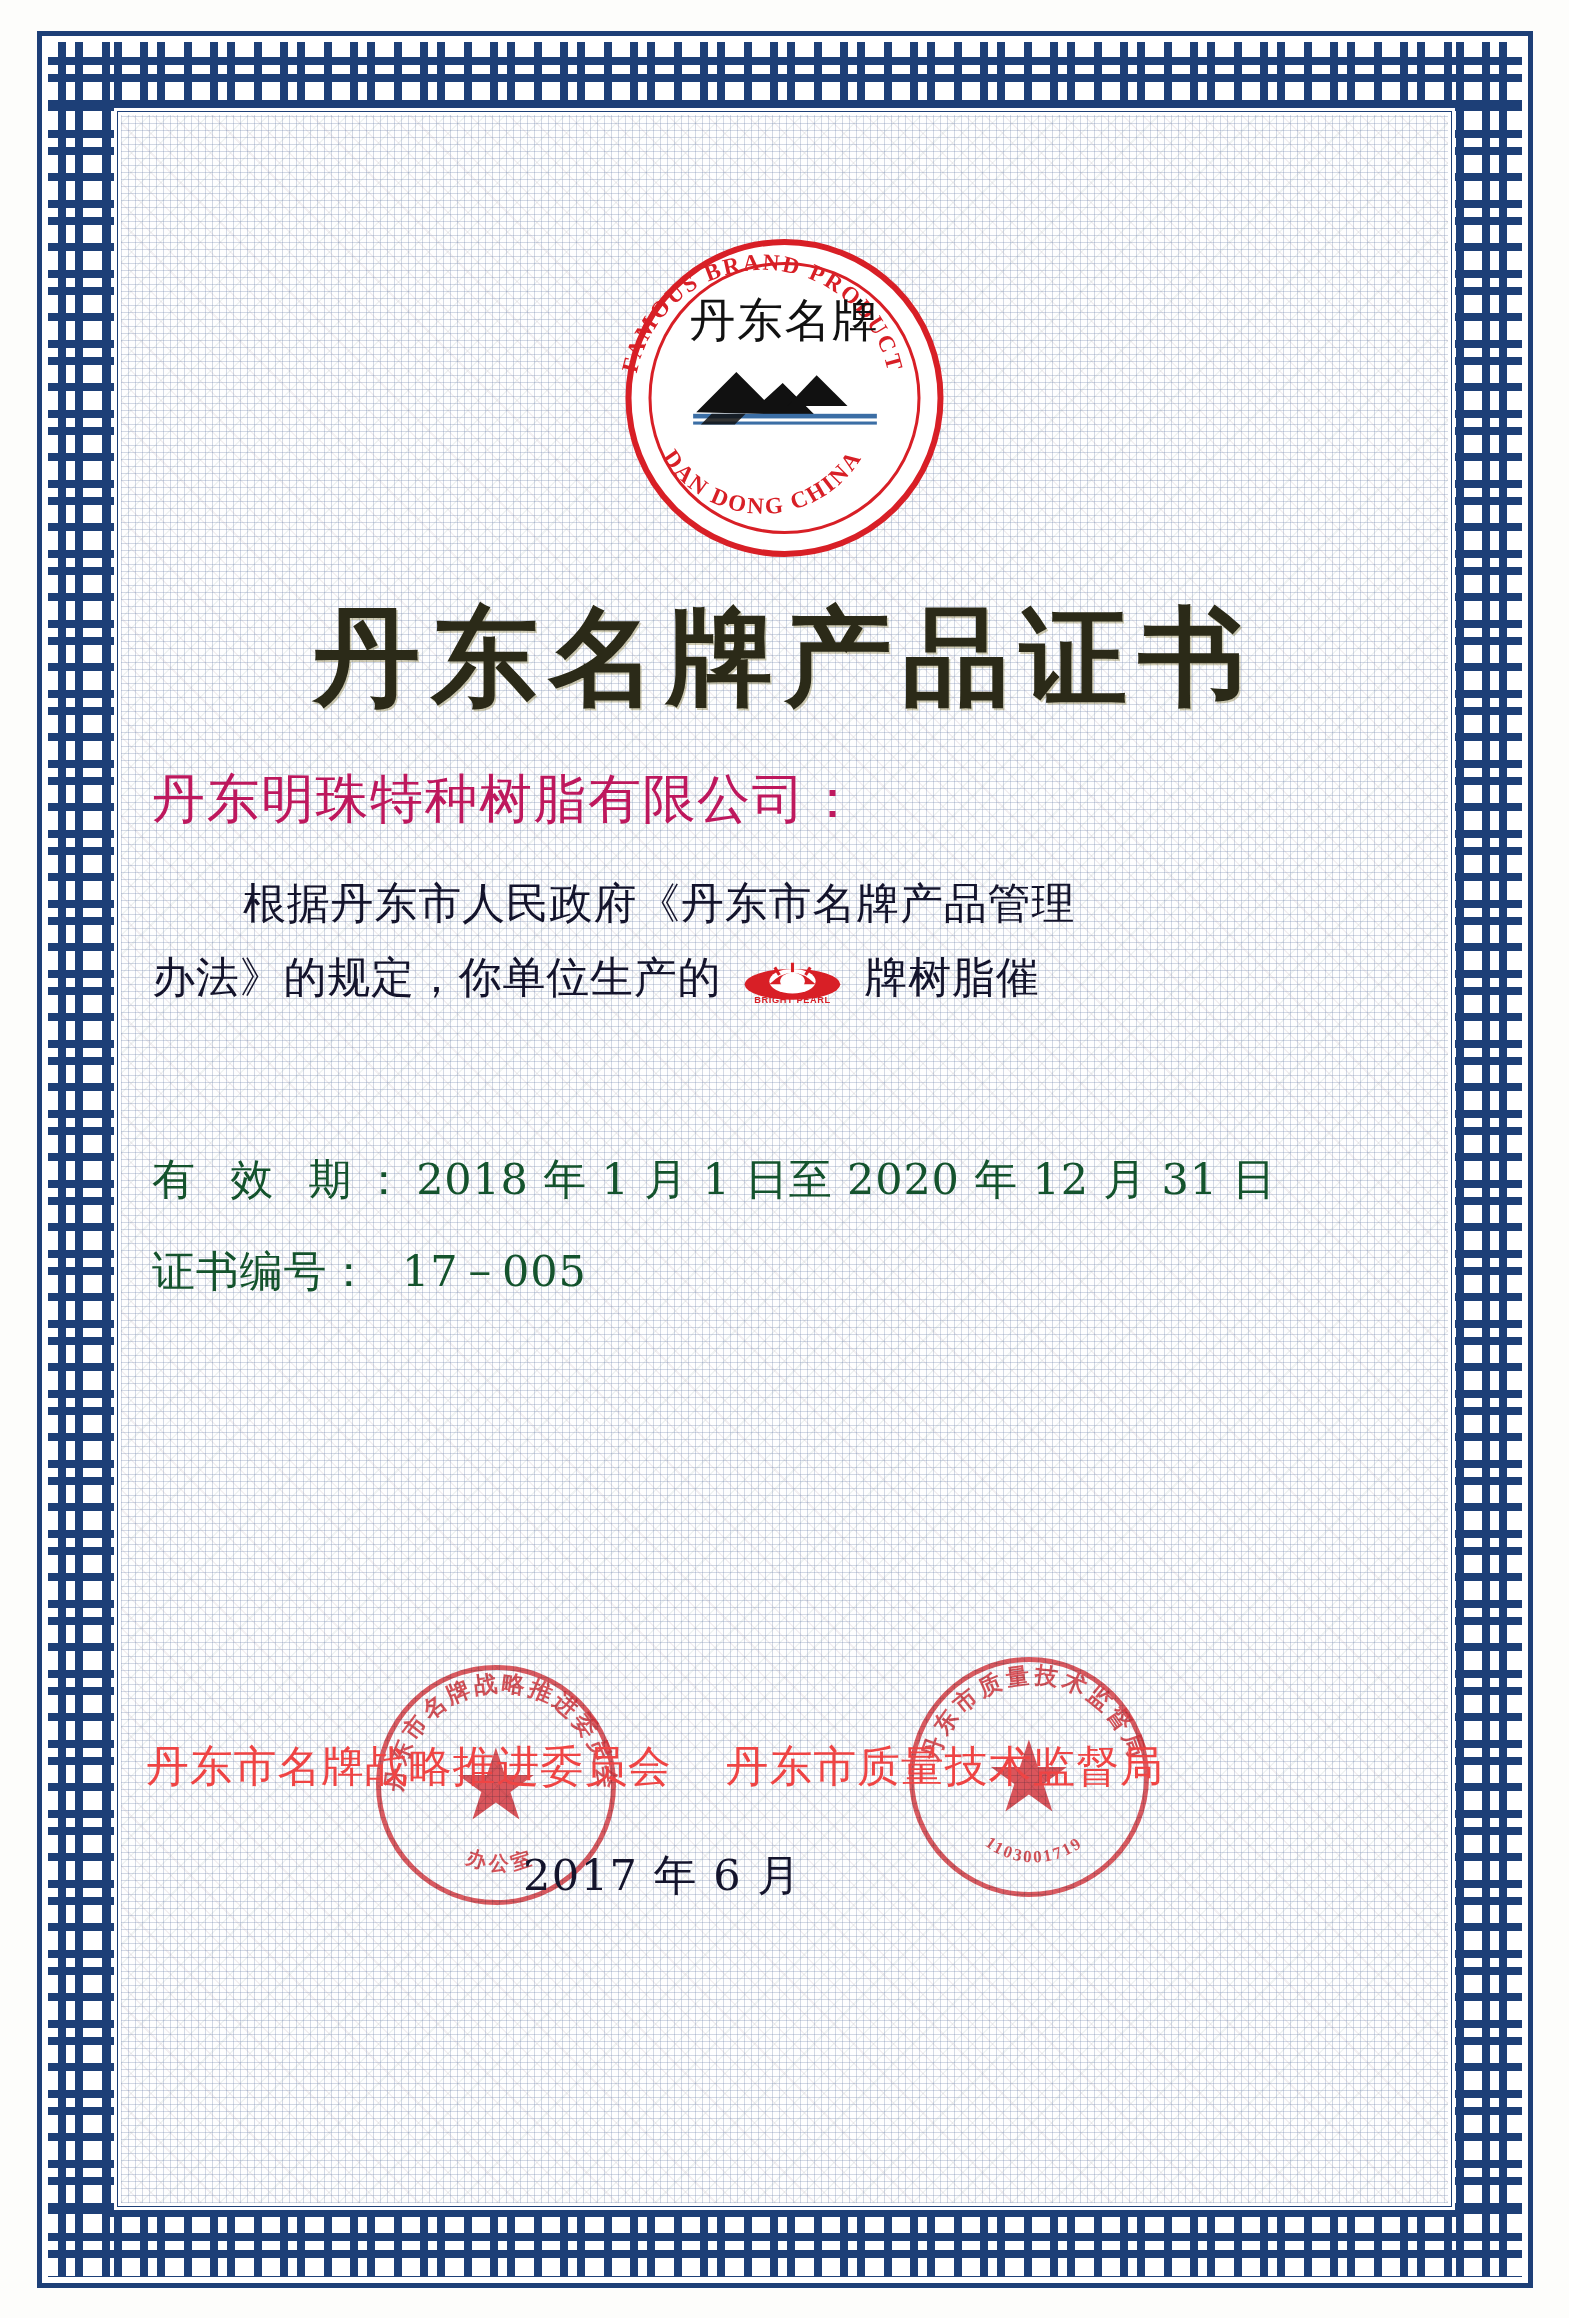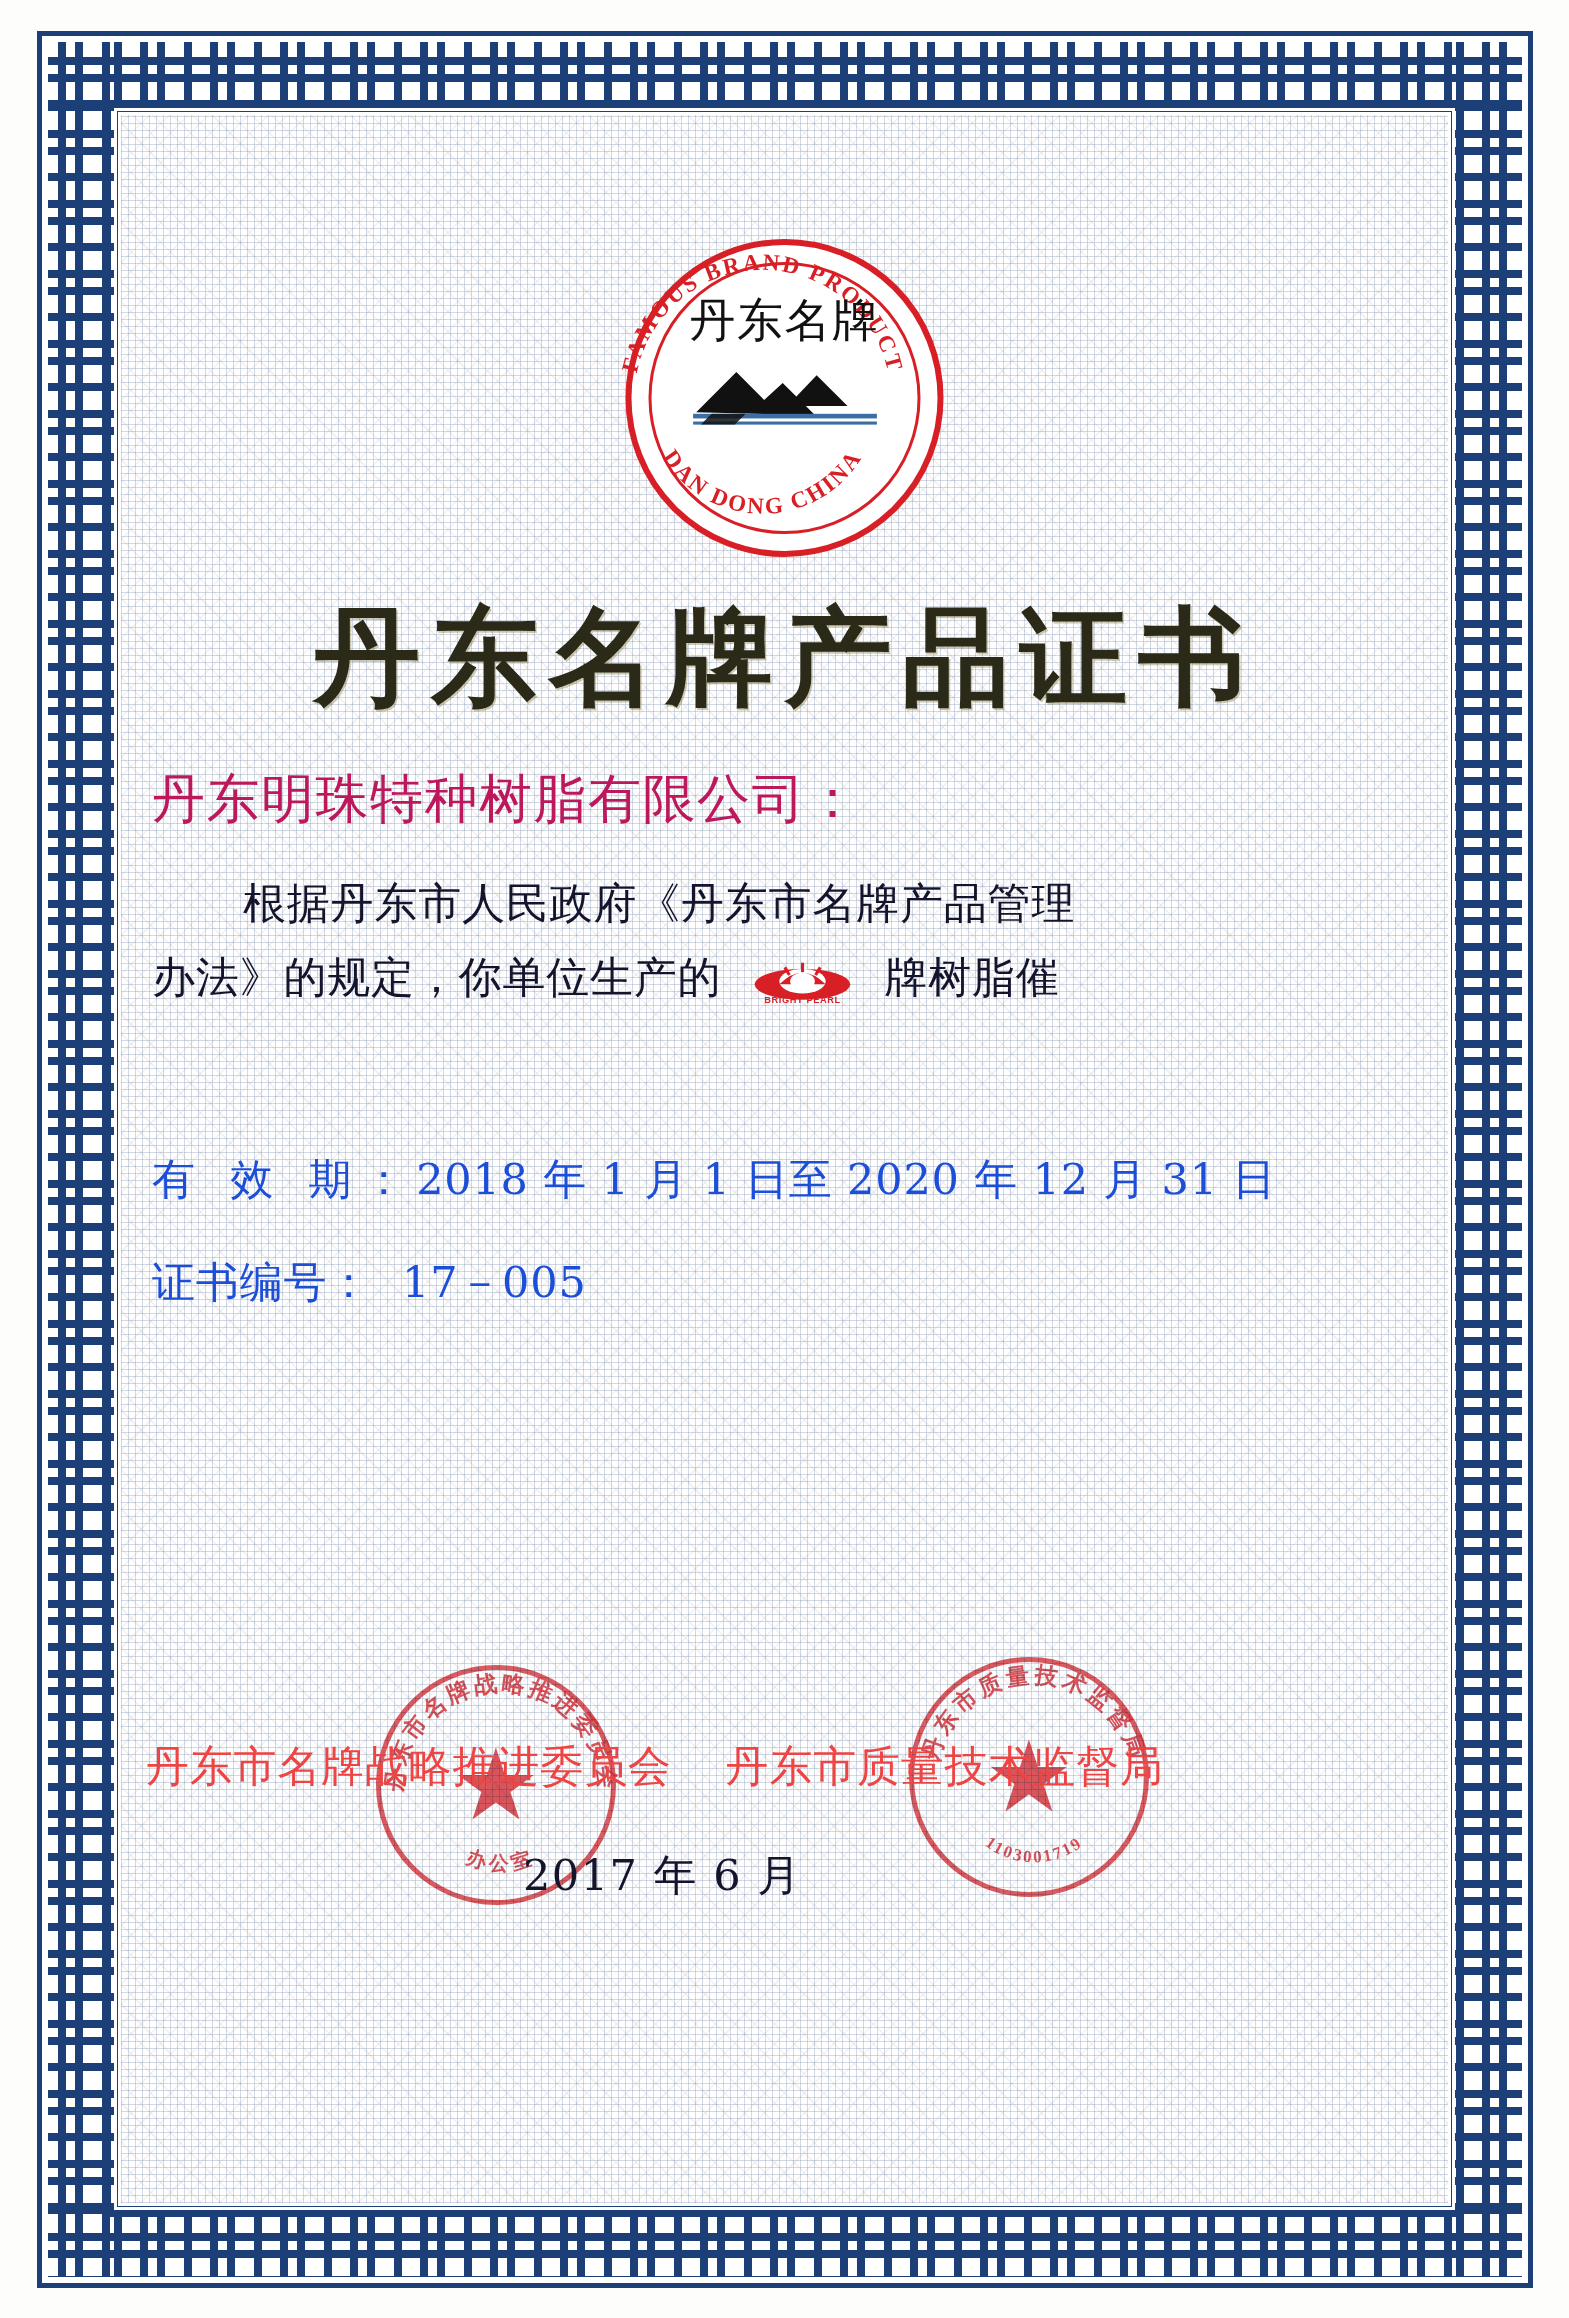--- a/index.html
+++ b/index.html
@@ -225,7 +225,7 @@
     width: 131px;
     height: 48px;
     position: relative;
-    margin: 0 16px;
+    margin: 0 6px;
   }
 
   

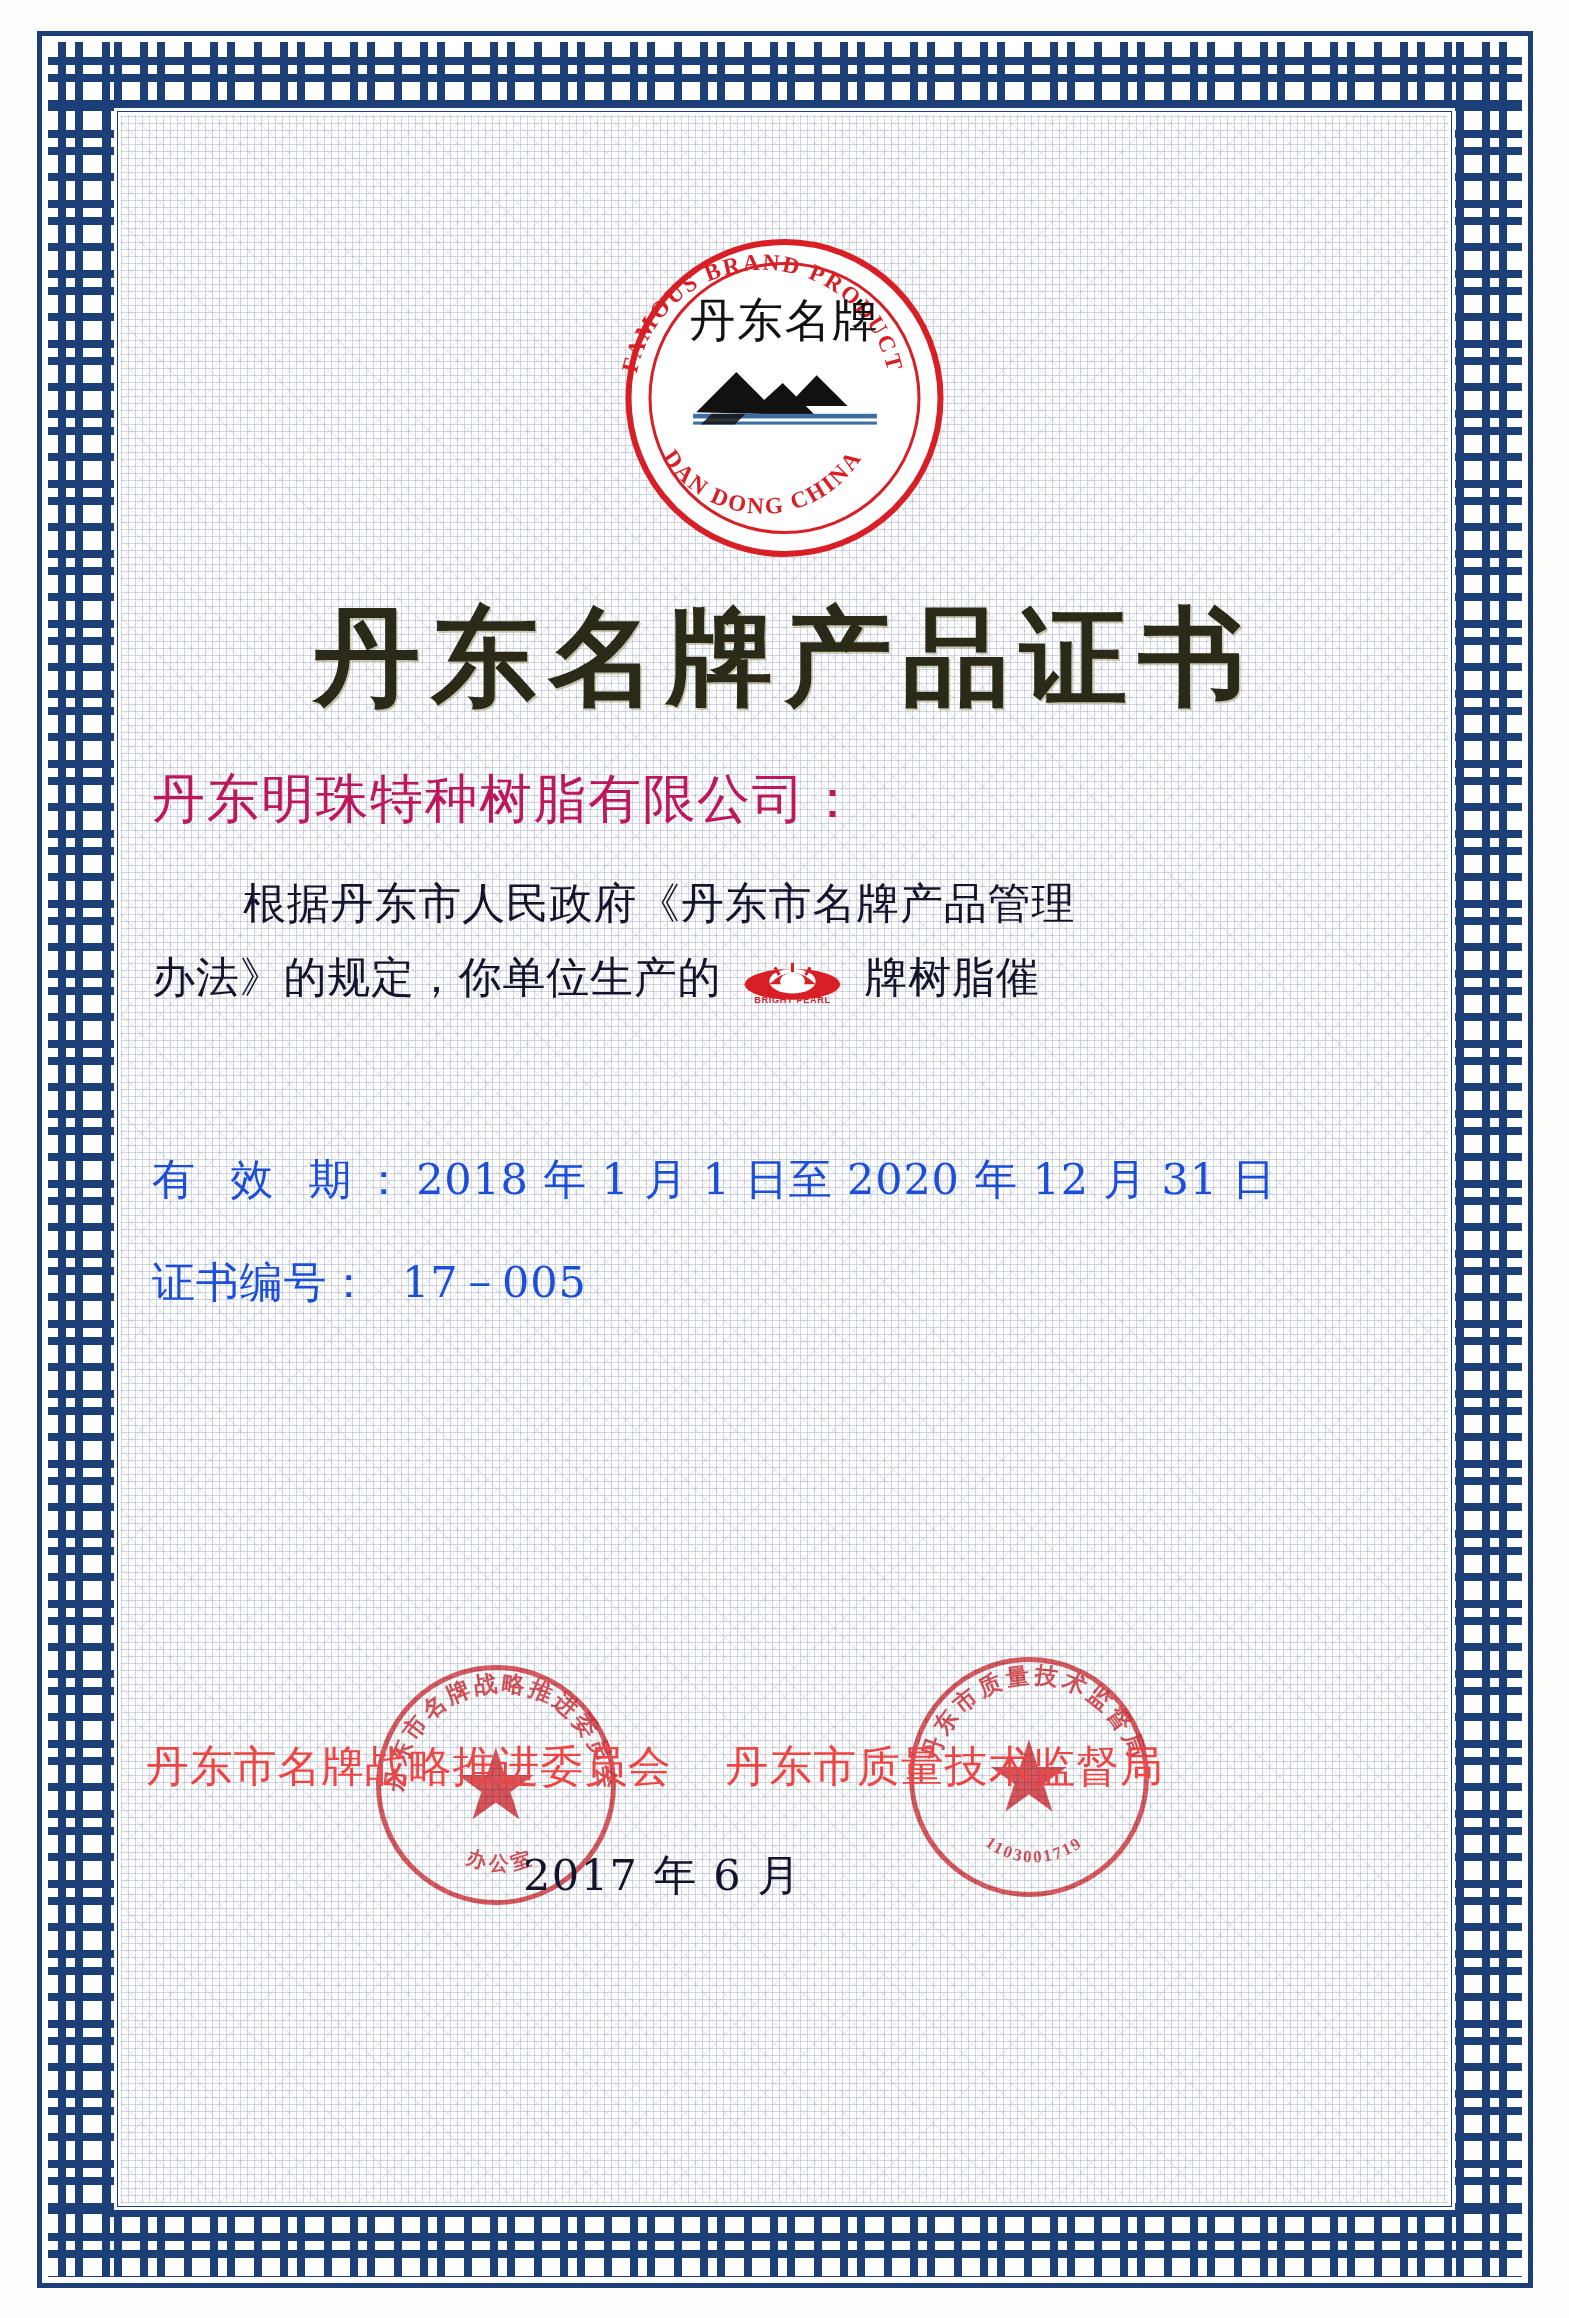--- a/index.html
+++ b/index.html
@@ -240,9 +240,9 @@
   .field-row {
     font-family: "DejaVu Serif", serif;
     font-size: 43px;
-    color: #1d4ed8;
+    color: #14532d;
     letter-spacing: 0.8px;
-    margin-bottom: 45px;
+    margin-bottom: 34px;
     white-space: nowrap;
   }
   .field-label-spaced { letter-spacing: 10.8px; }

